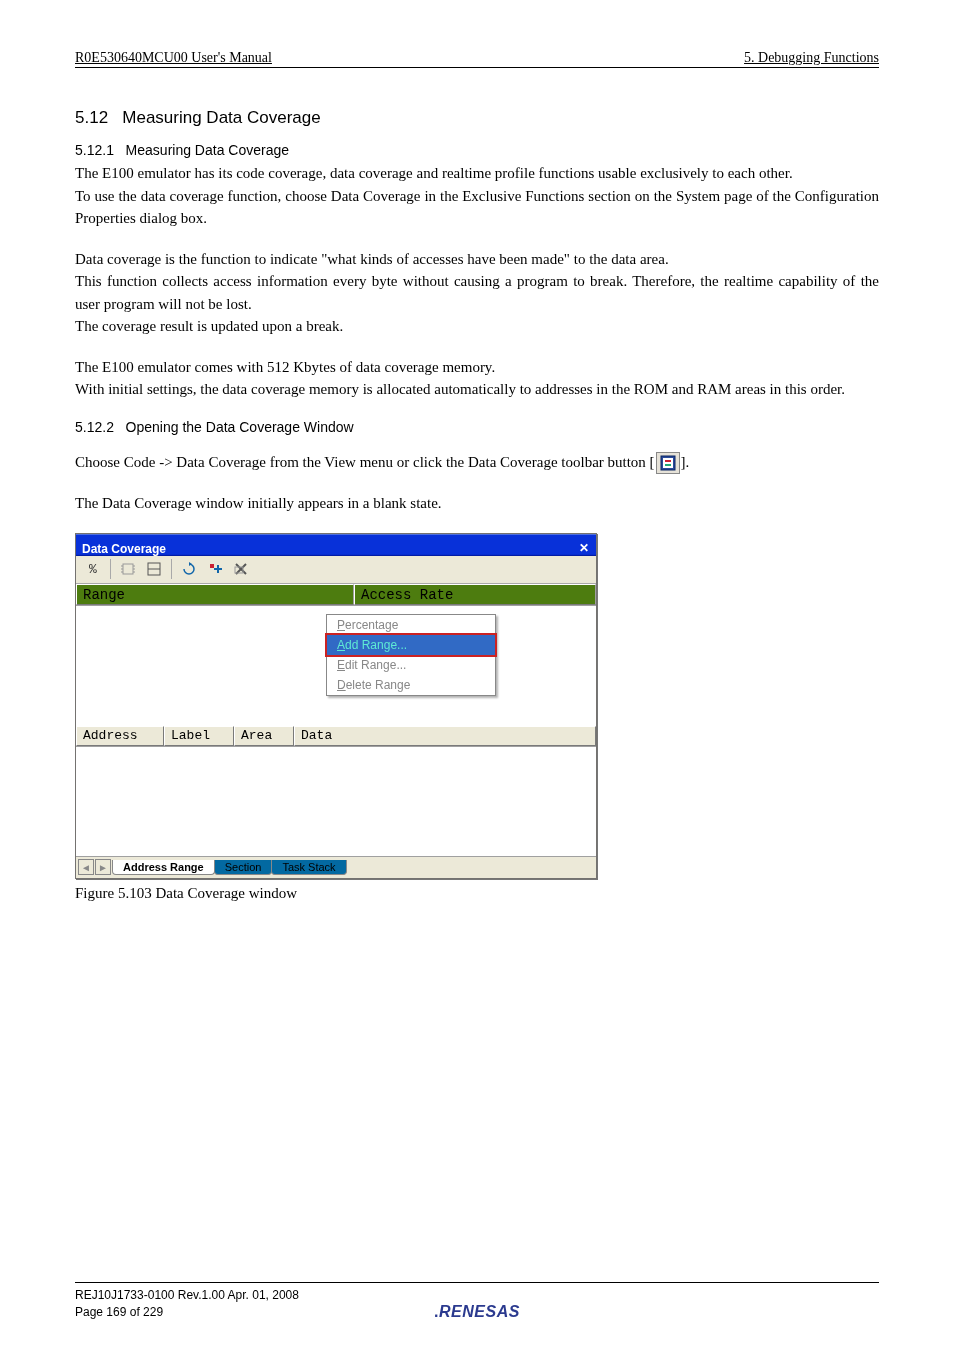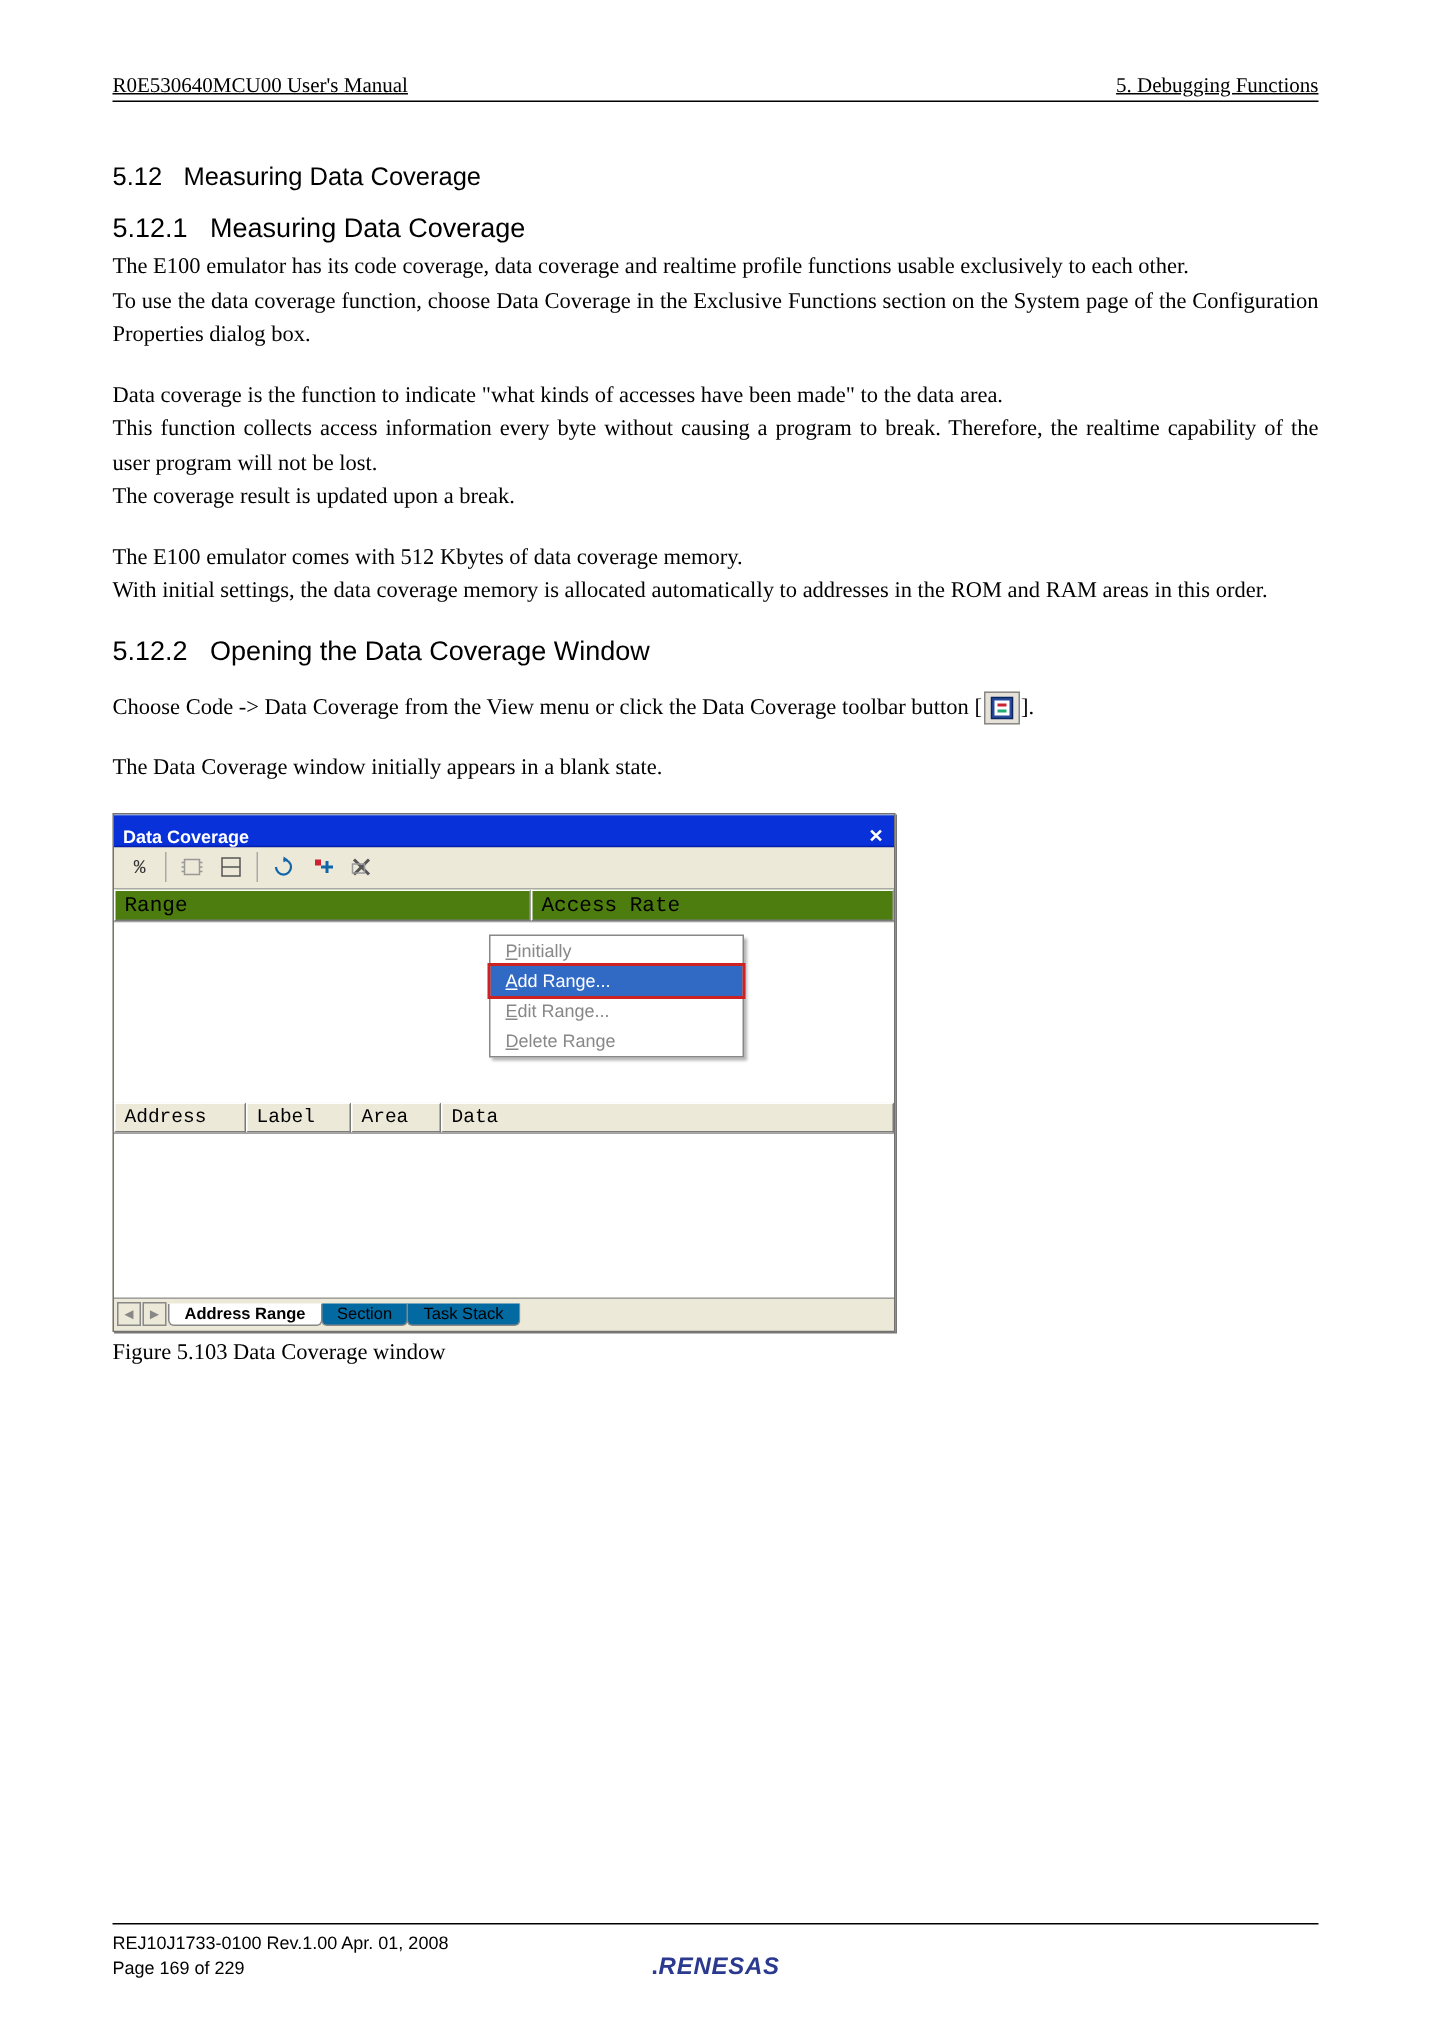--- a/index.html
+++ b/index.html
@@ -30,7 +30,7 @@
   }
   .sub-heading {
     font-family: Arial, Helvetica, sans-serif;
-    font-size: 18px;
+    font-size: 14px;
     margin-bottom: 4px;
   }
   .body-text { font-size: 15px; line-height: 1.5; text-align: justify; }

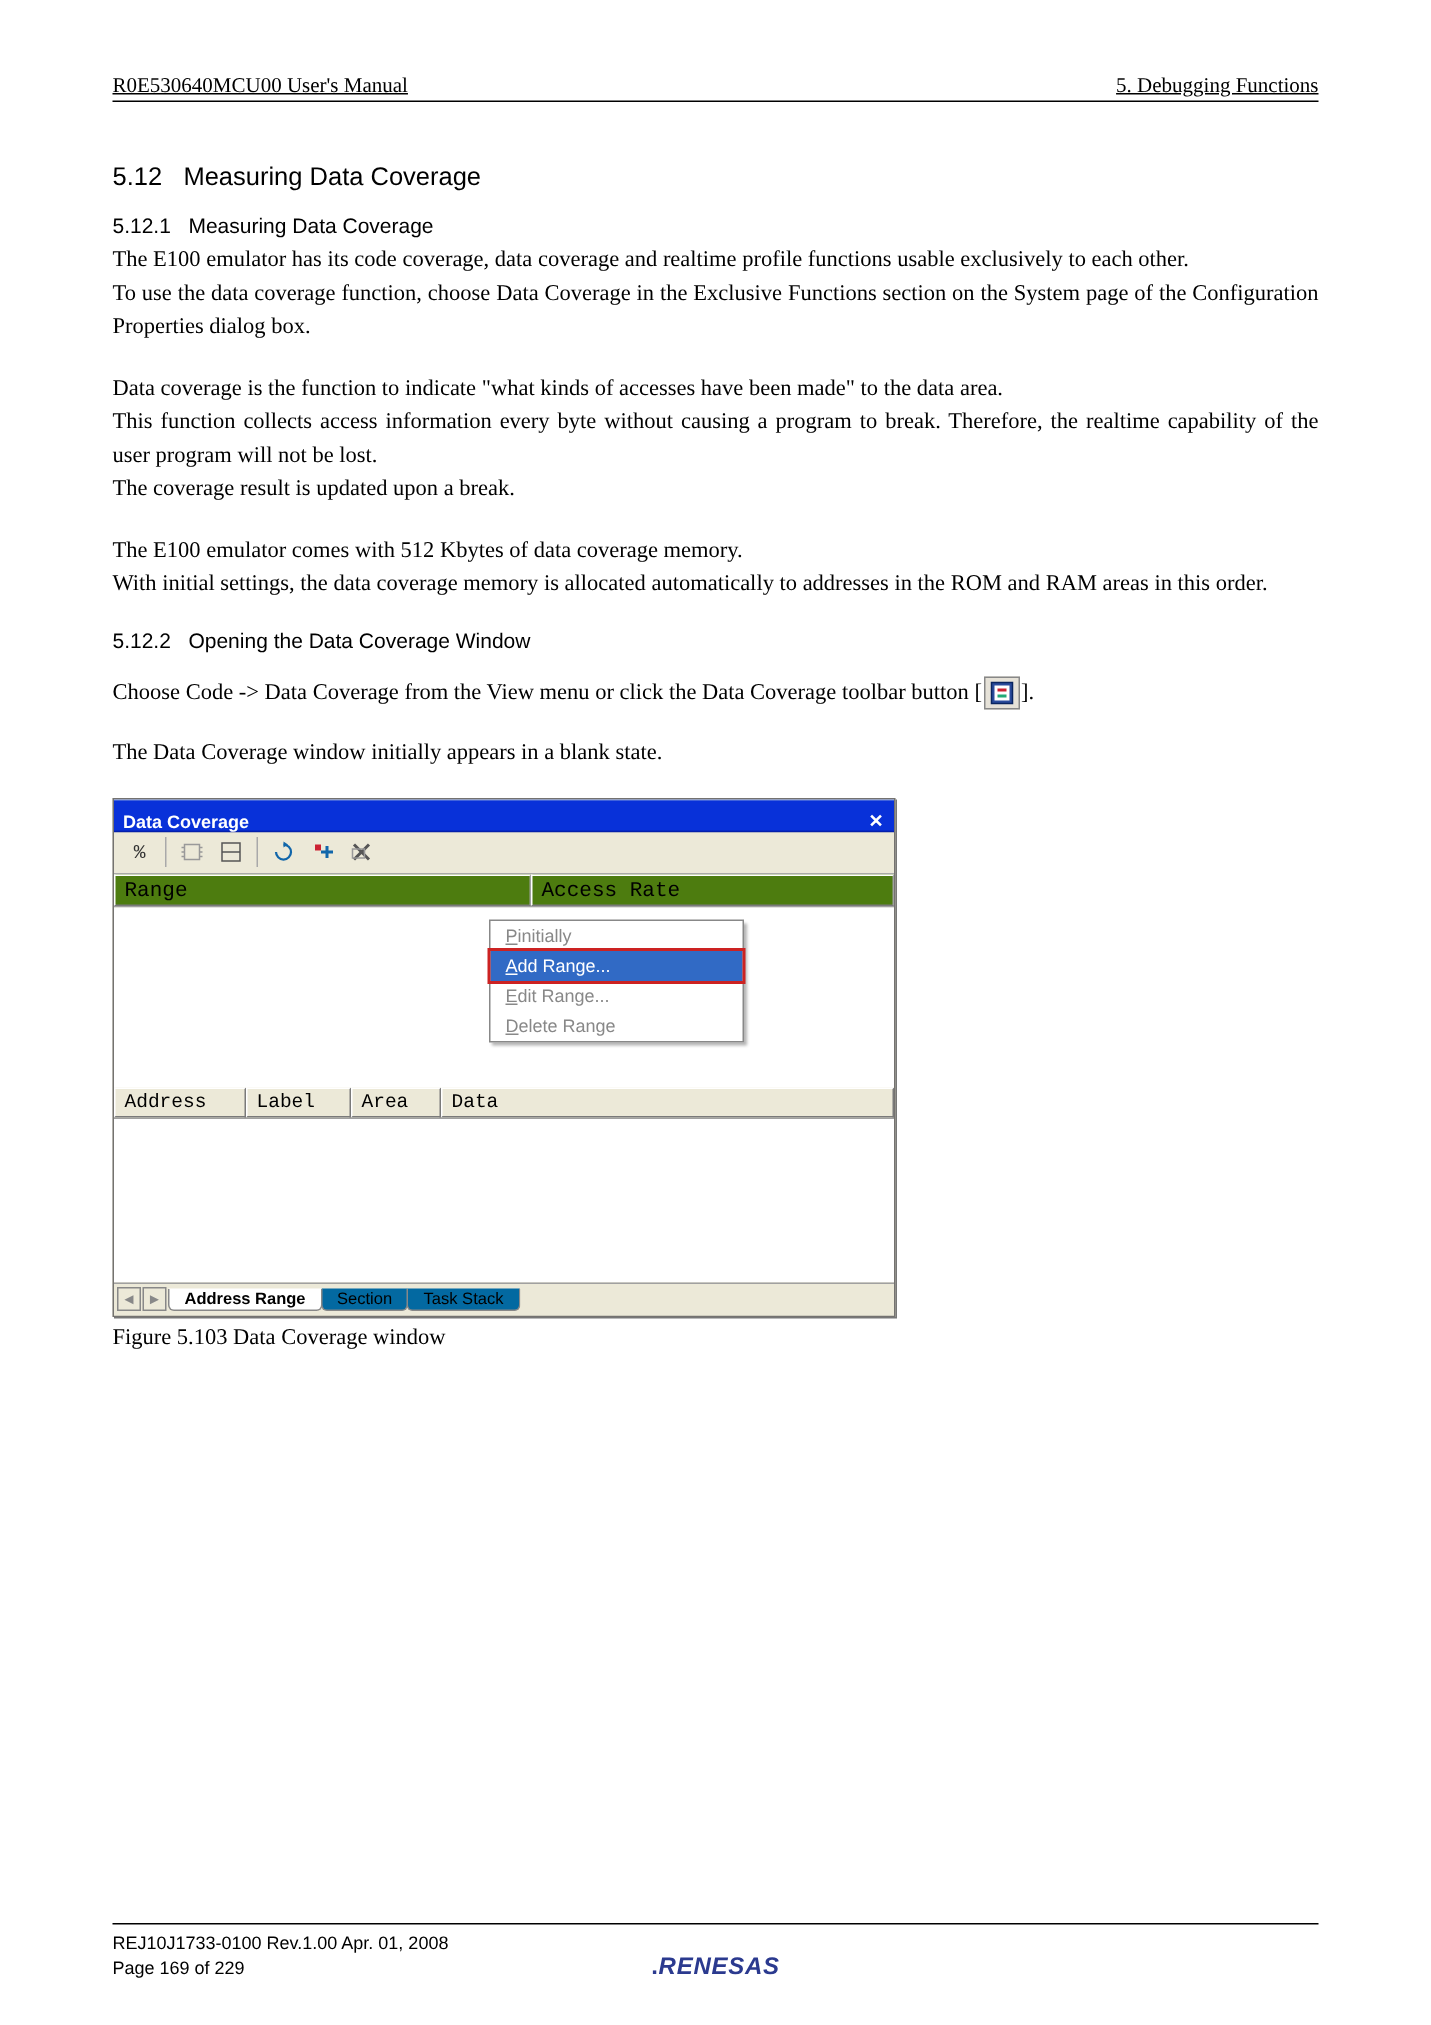--- a/index.html
+++ b/index.html
@@ -237,7 +237,7 @@
   </div>
   <div class="upper-body">
     <div class="ctx-menu">
-      <div class="ctx-item"><span class="underl">P</span><span>initially</span></div>
+      <div class="ctx-item"><span class="underl">P</span><span>ercentage</span></div>
       <div class="ctx-item sel"><span class="underl">A</span><span>dd Range...</span></div>
       <div class="ctx-item"><span class="underl">E</span><span>dit Range...</span></div>
       <div class="ctx-item"><span class="underl">D</span><span>elete Range</span></div>

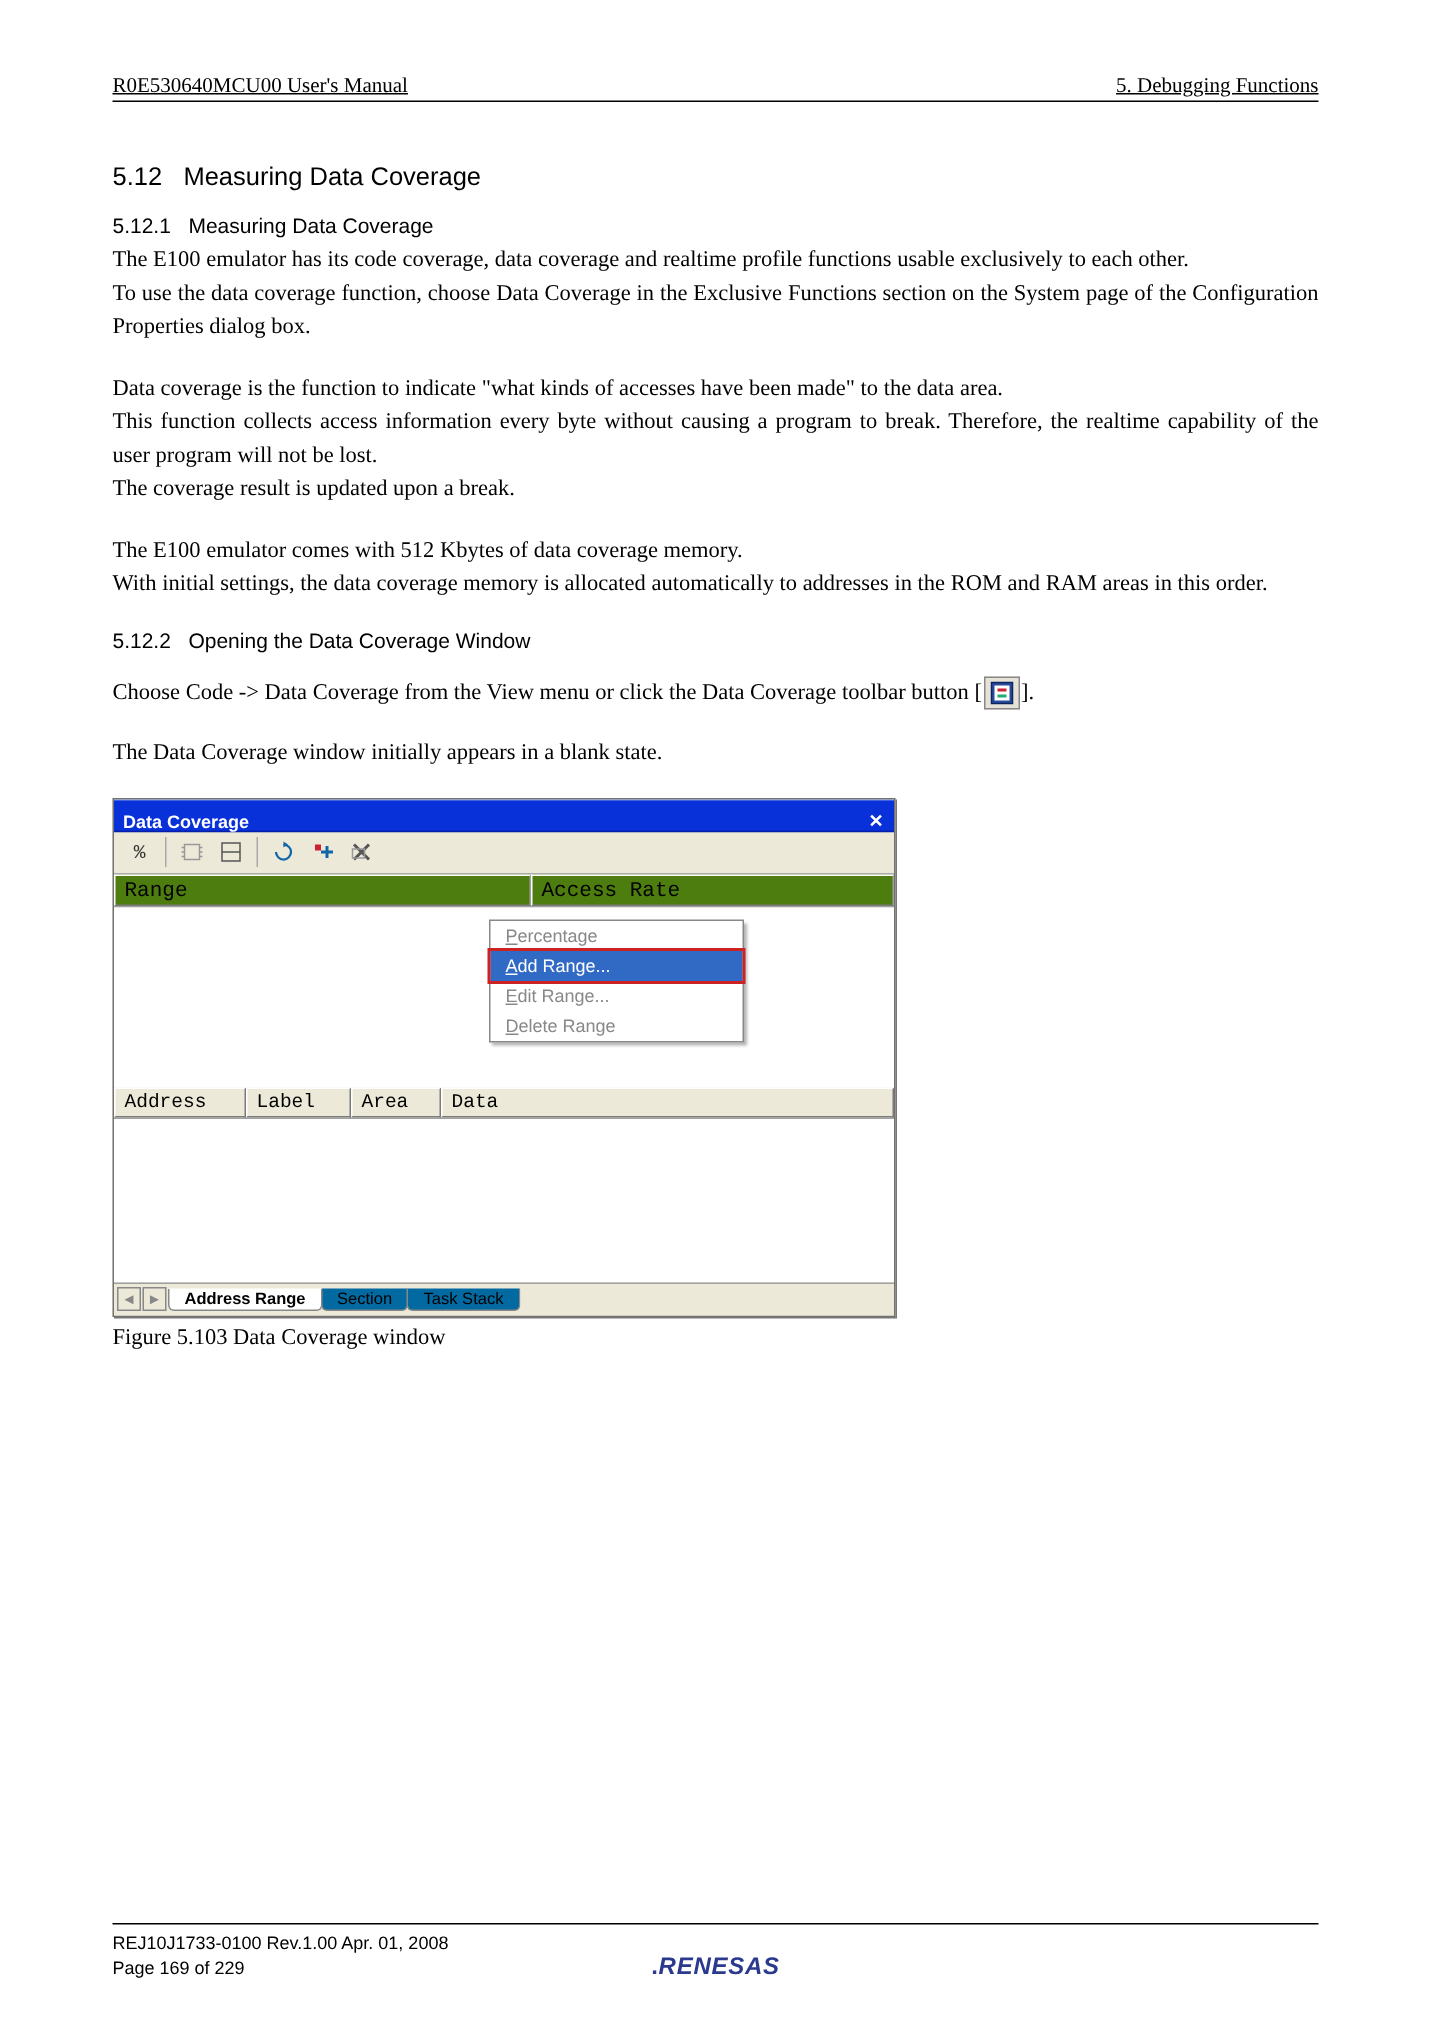--- a/index.html
+++ b/index.html
@@ -94,7 +94,7 @@
   }
   .ctx-item { padding: 3px 10px; color:#888; }
   .ctx-item.sel {
-    background:#316ac5; color:#ffffff;
+    background:#316ac5; color:#5eead4;
     outline: 2px solid #c22; outline-offset: 0;
   }
   .ctx-item .underl { text-decoration: underline; }

